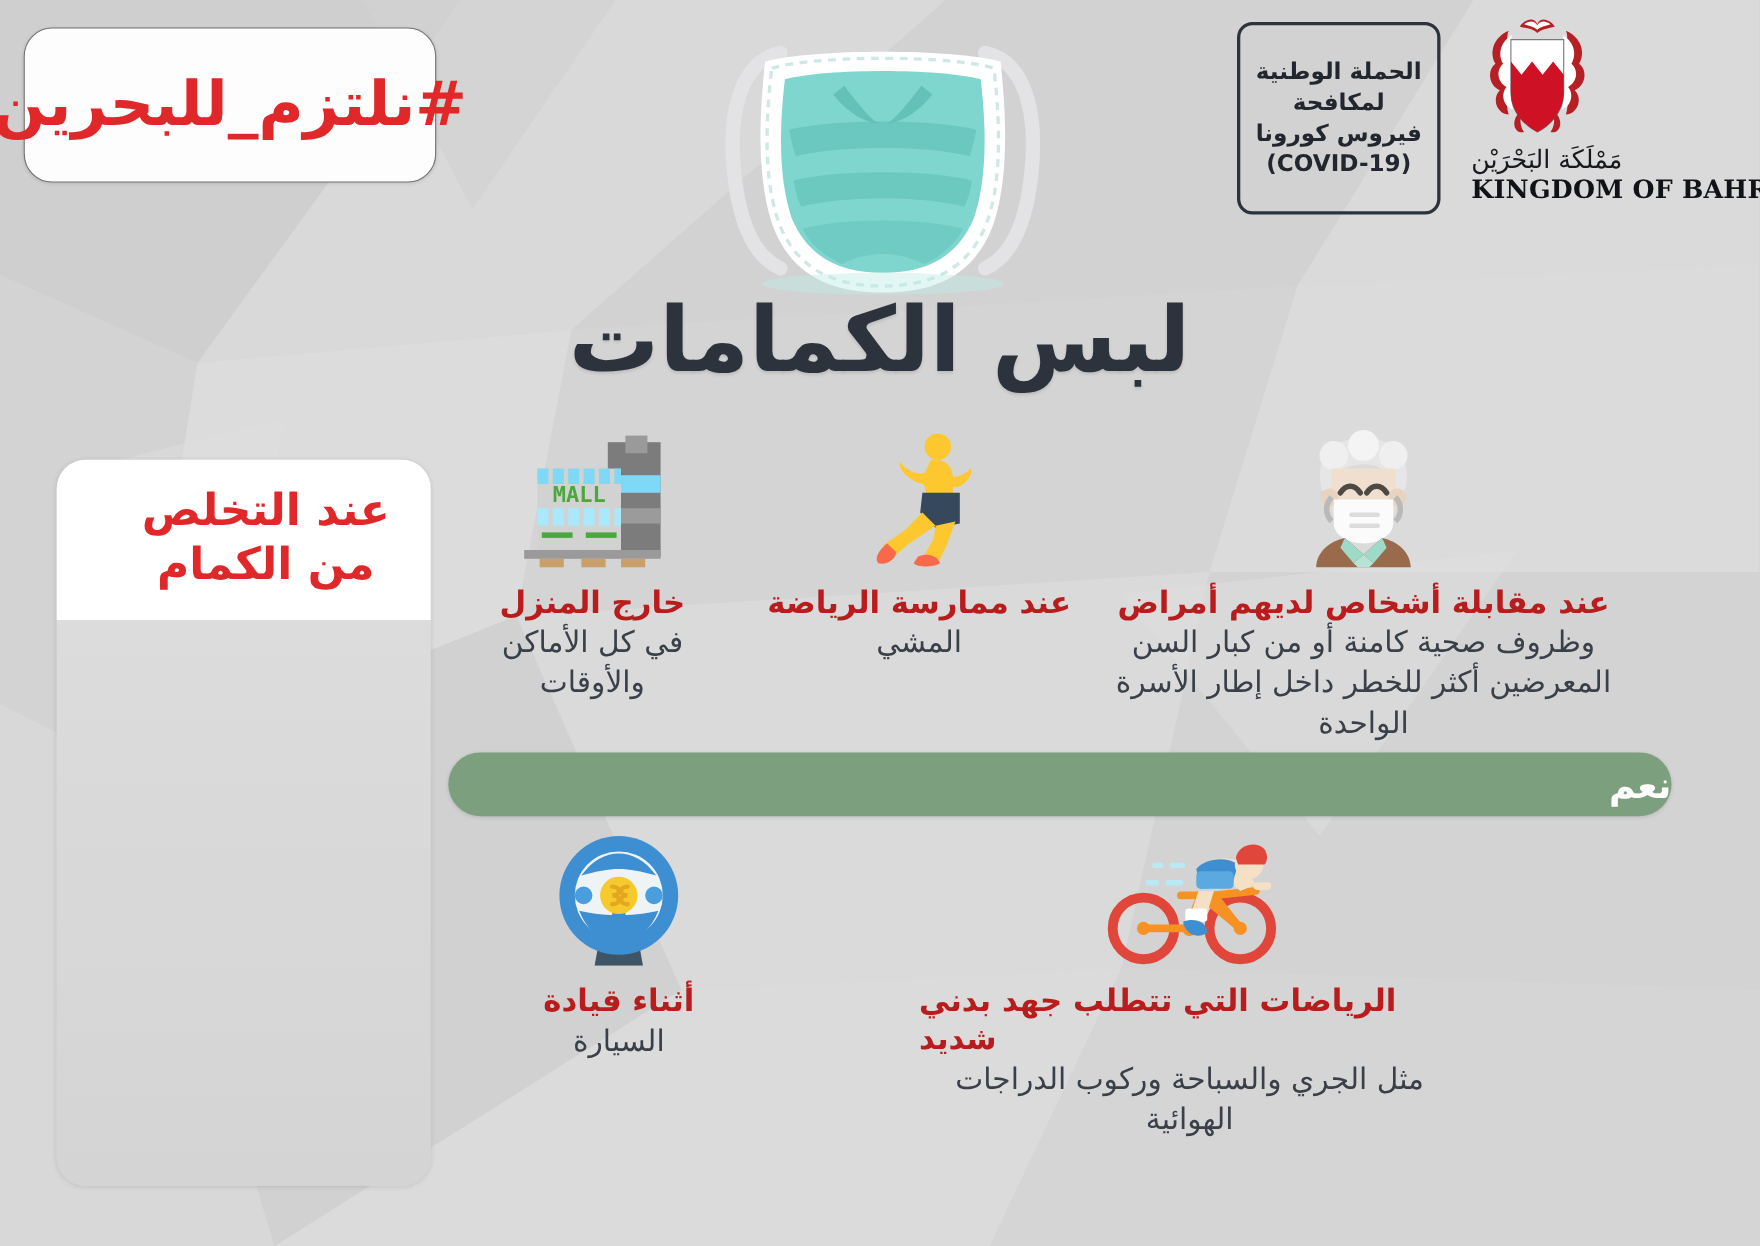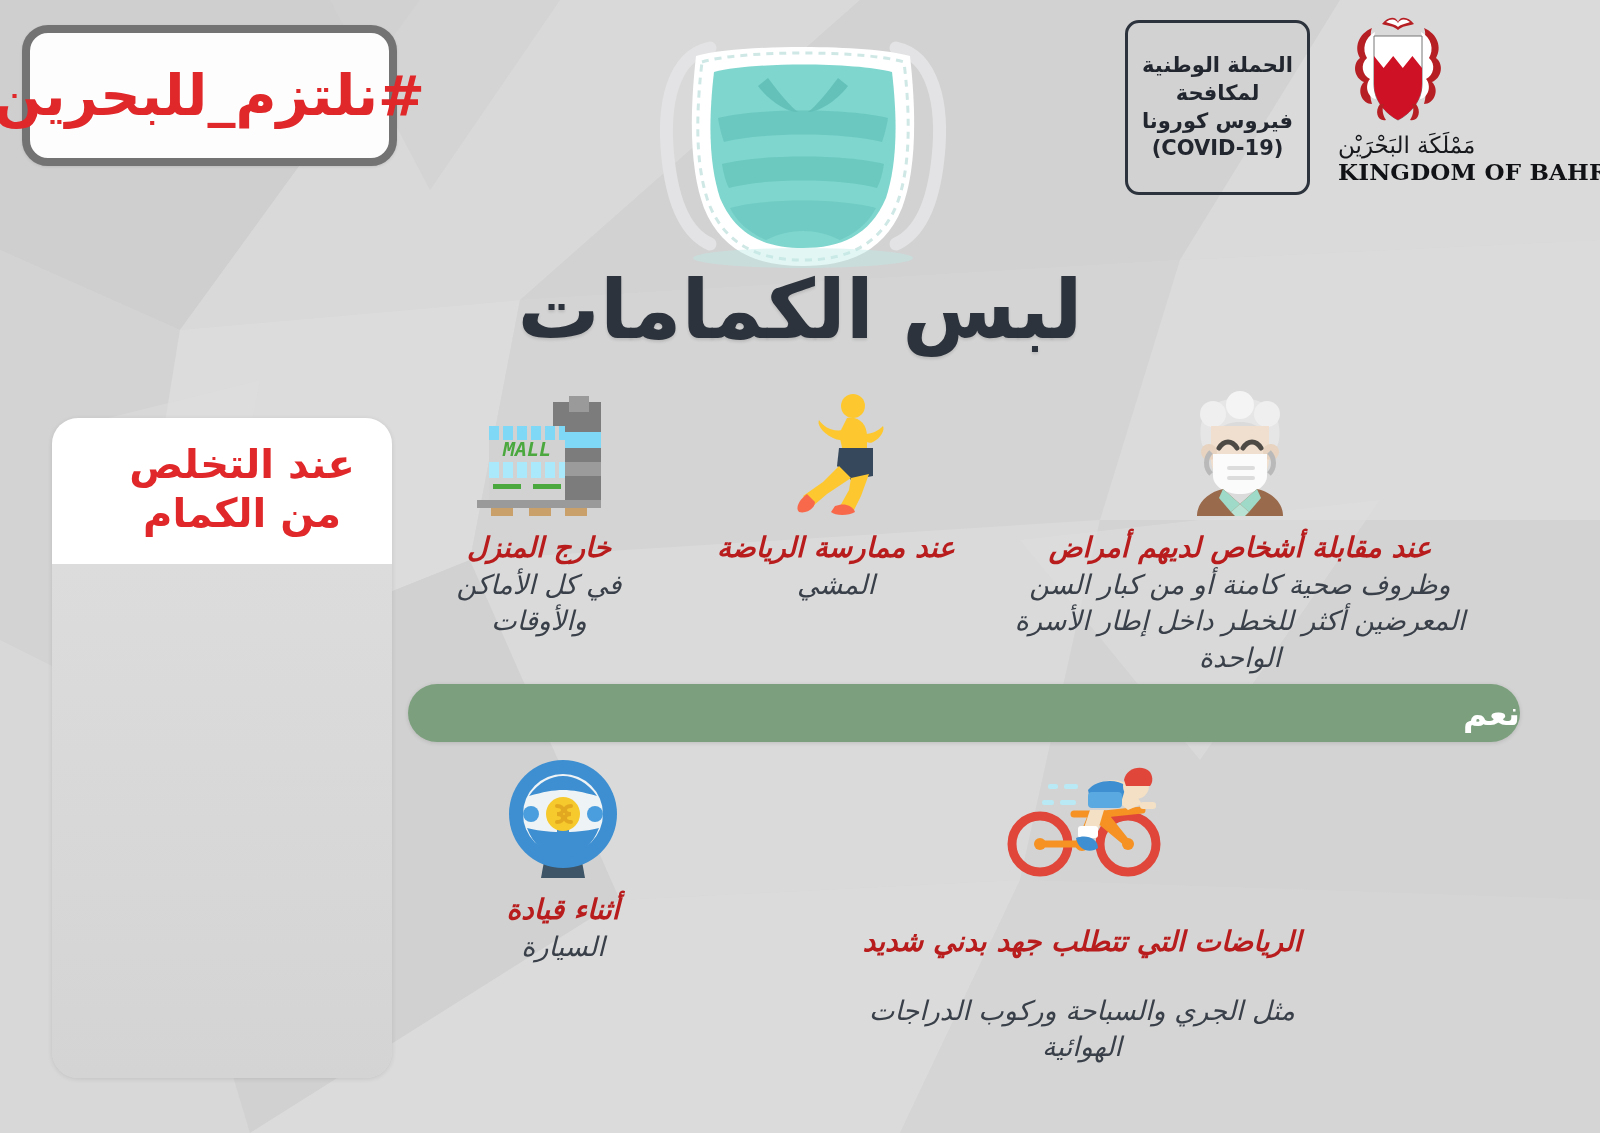--- a/index.html
+++ b/index.html
@@ -34,7 +34,7 @@
     width: 375px;
     height: 141px;
     background: #fdfdfd;
-    border: 8px solid #737373;
+    border: 1px solid #737373;
     border-radius: 26px 26px 26px 26px;
     display: flex;
     align-items: center;

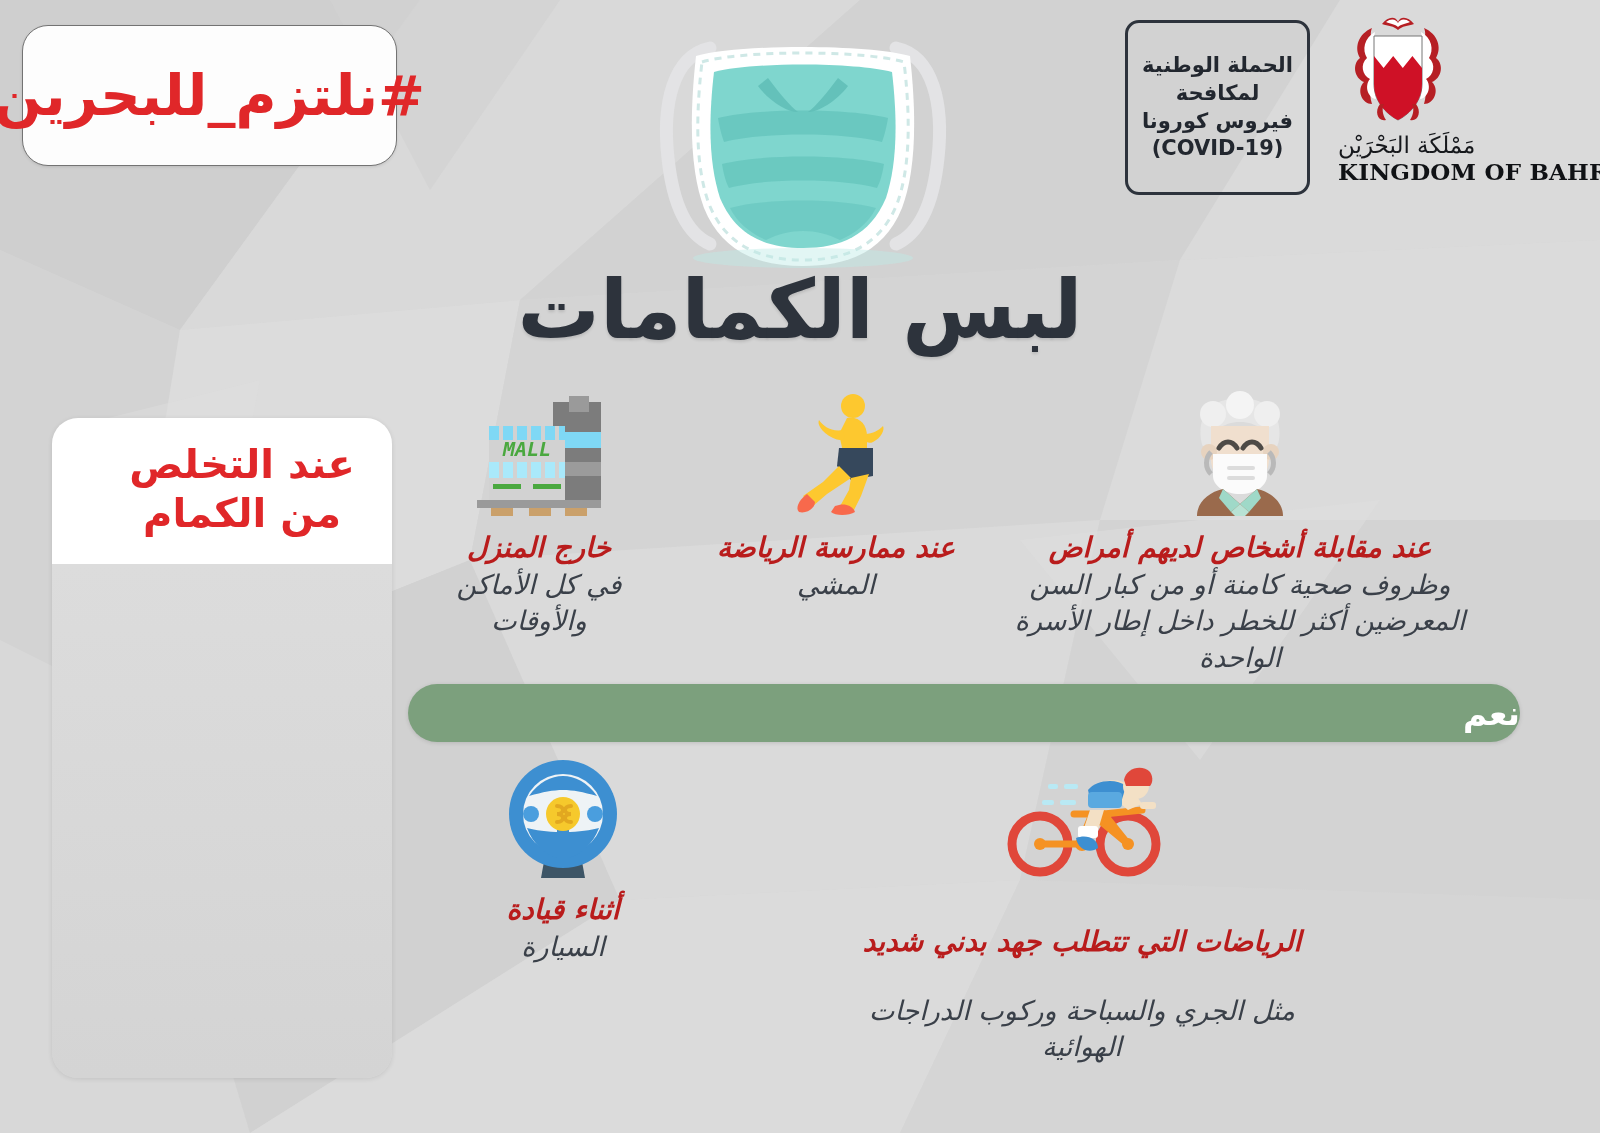--- a/index.html
+++ b/index.html
@@ -169,7 +169,6 @@
     flex-direction: row-reverse;
     justify-content: flex-start;
     align-items: flex-start;
-    font-style: italic;
   }
 
   #yes-row { left: 408px; top: 386px; width: 1112px; height: 290px; }

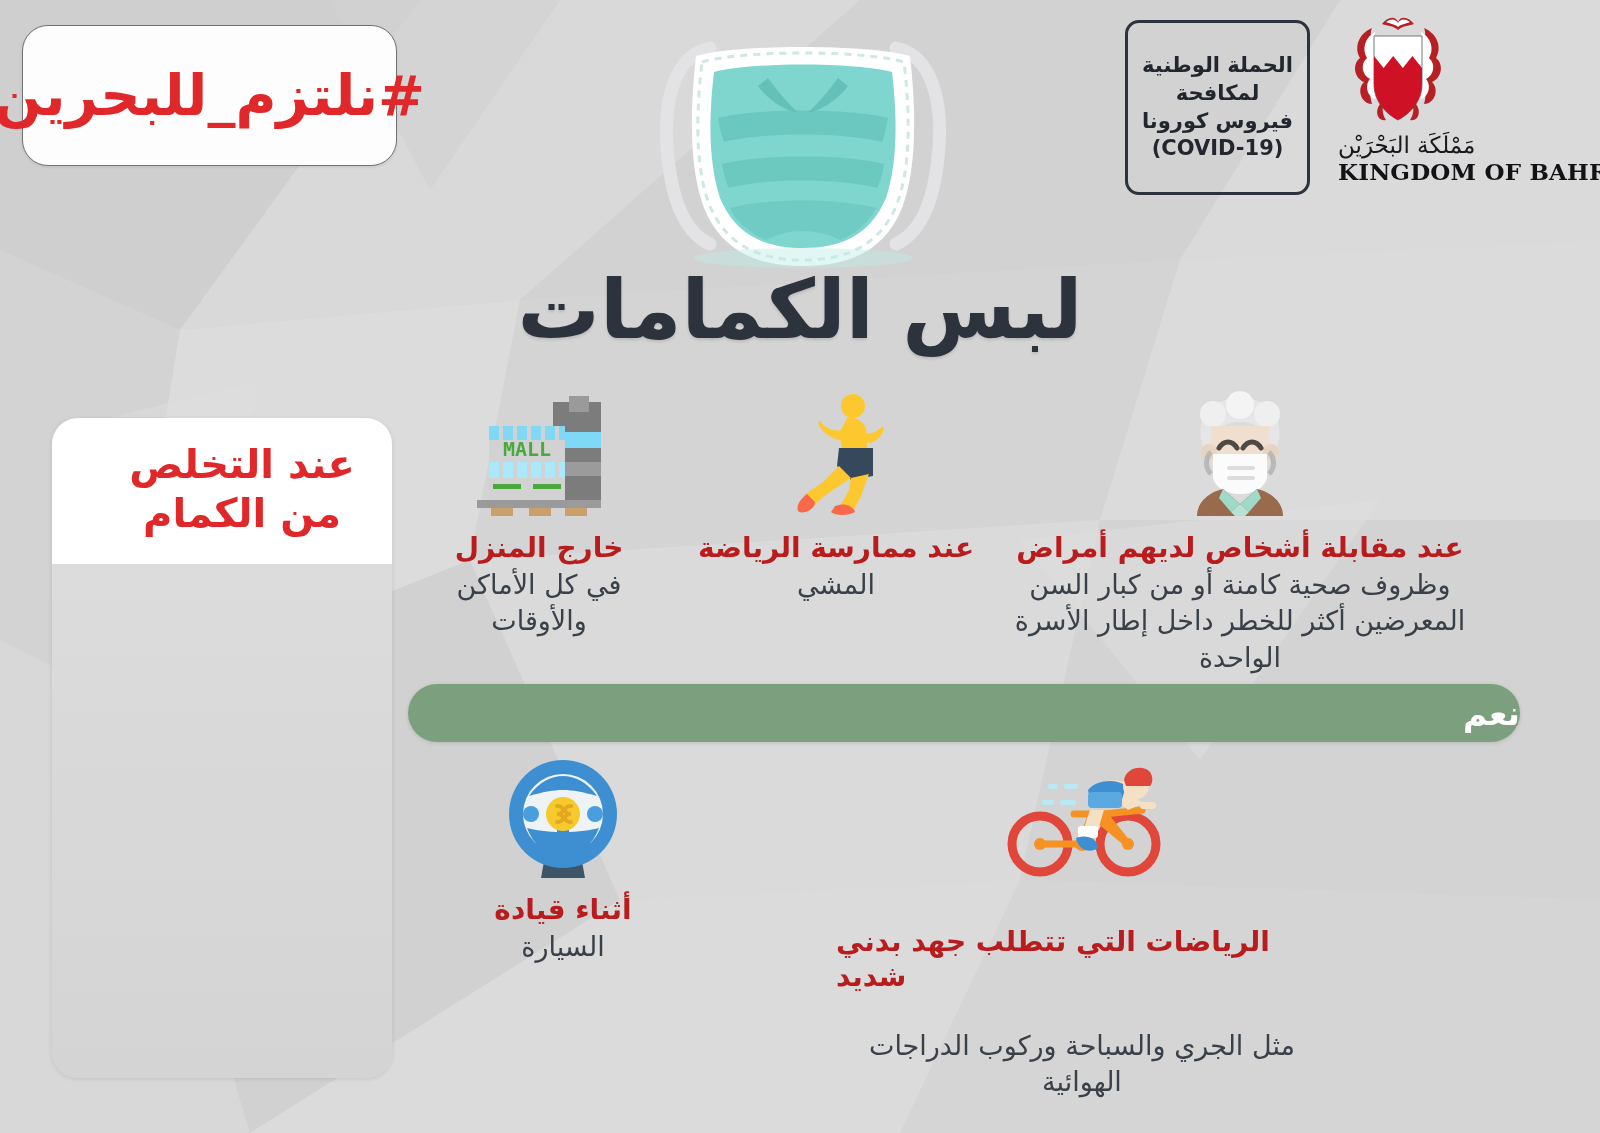--- a/index.html
+++ b/index.html
@@ -211,7 +211,7 @@
 
   
   #no-item-0 { width: 310px; margin-right: 118px; }    
-  #no-item-1 { width: 492px; margin-right: 60px; gap: 32px; }     
+  #no-item-1 { width: 492px; margin-right: 60px; }     
 
   
   .verdict-bar {

